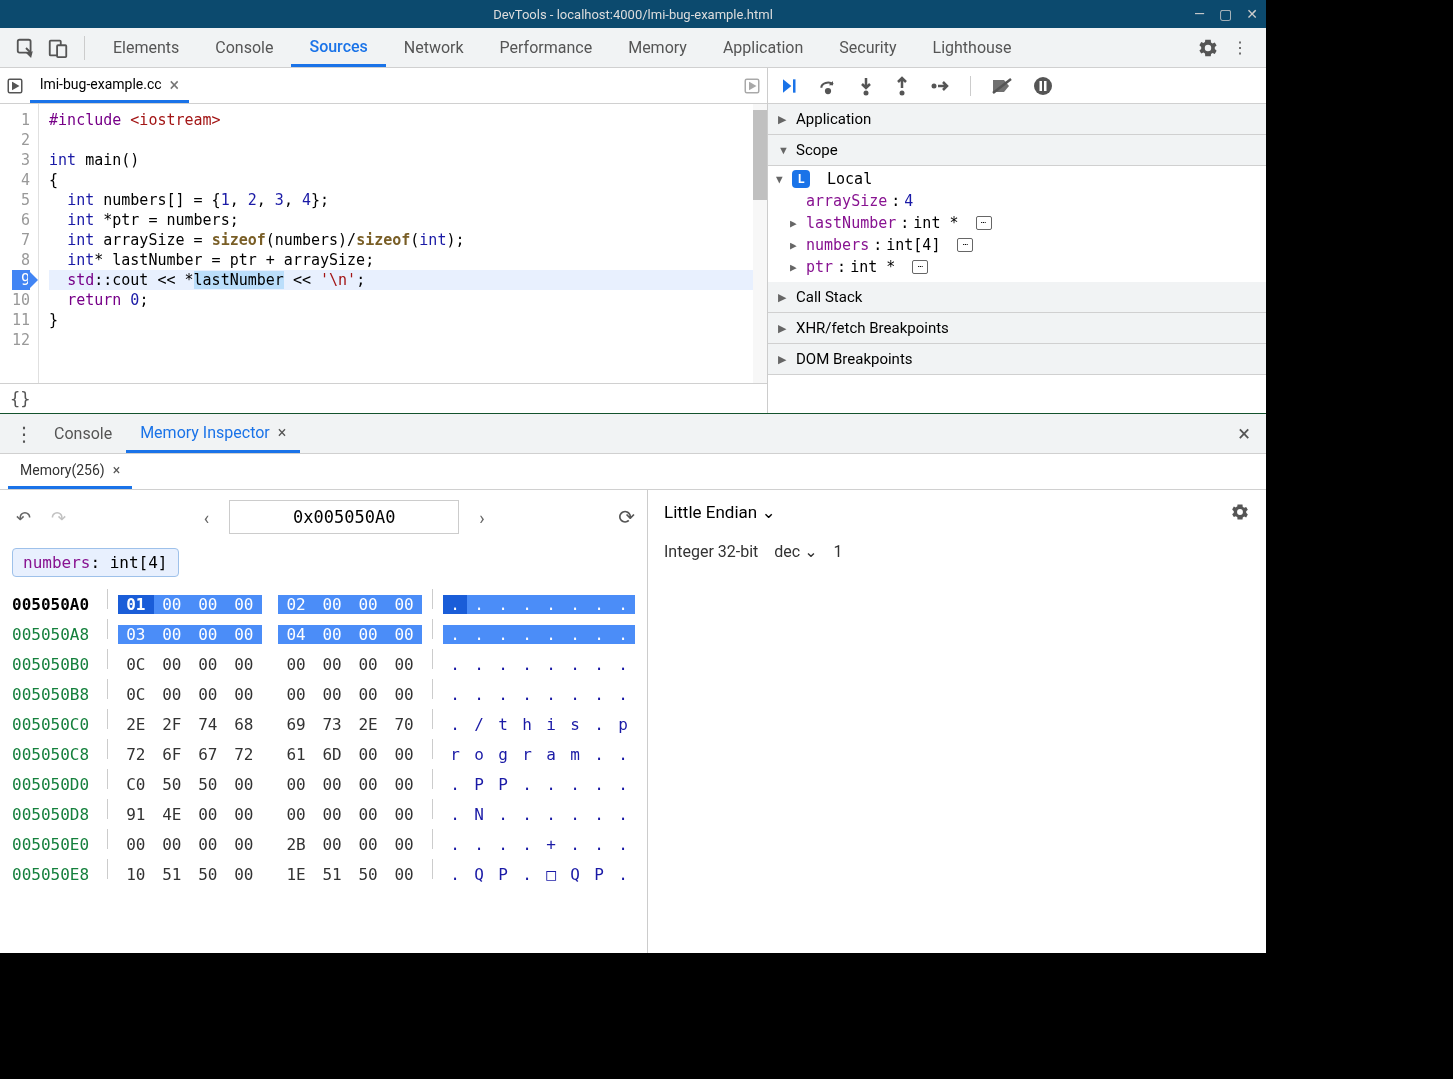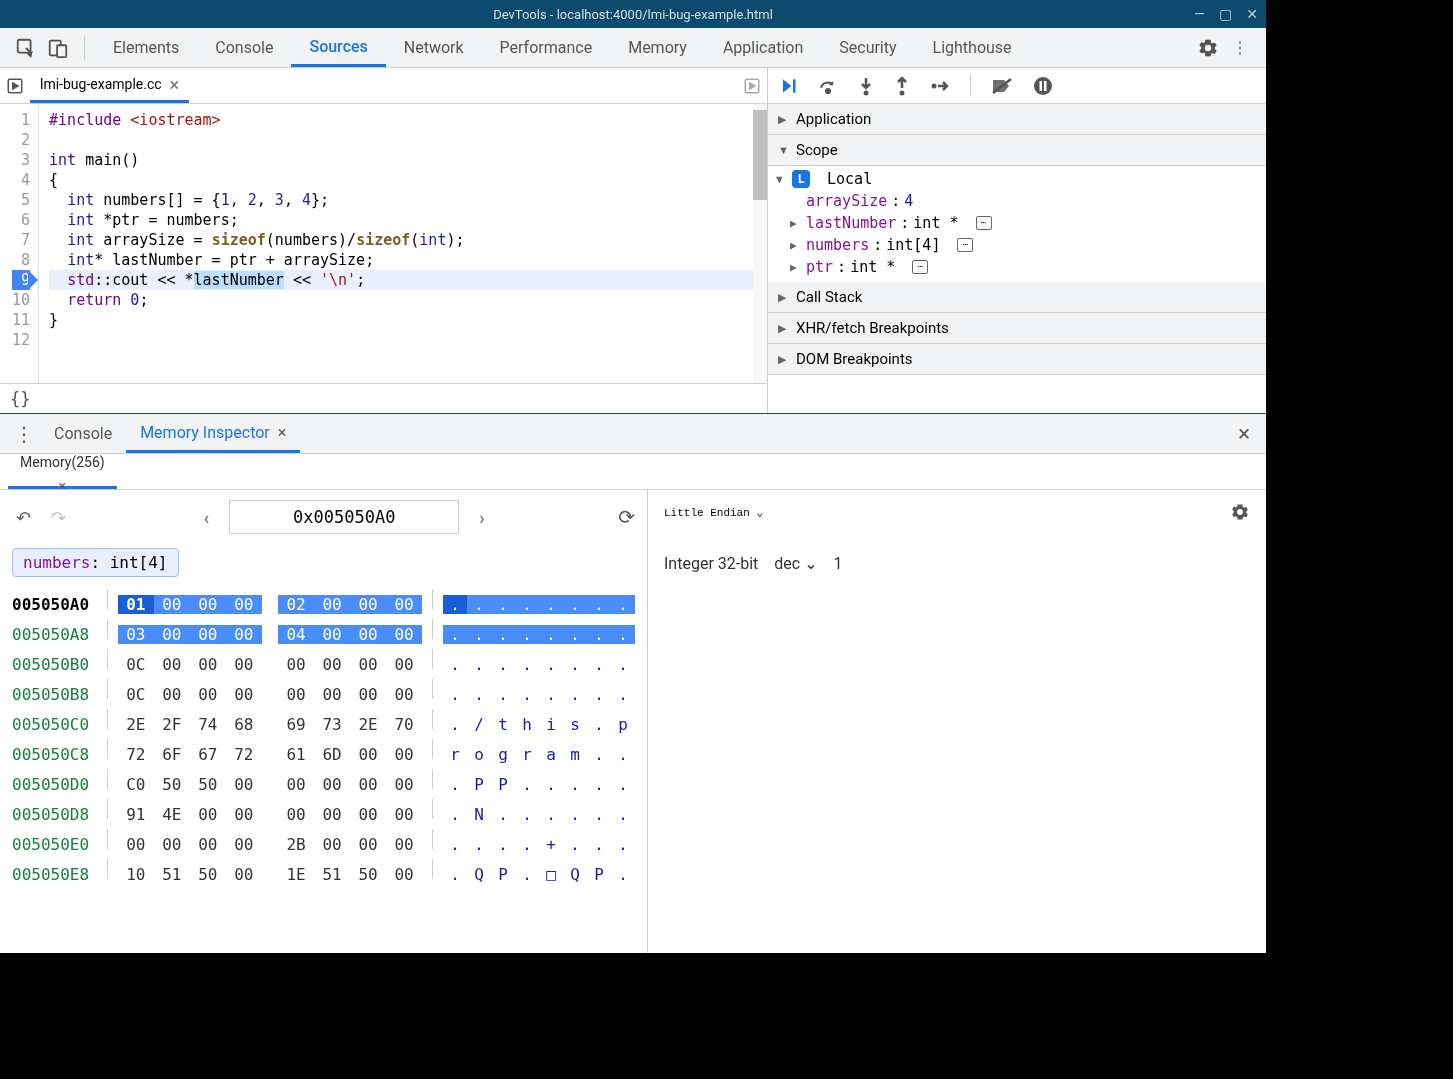--- a/index.html
+++ b/index.html
@@ -258,7 +258,6 @@
   padding: 0 12px; height:100%;
   border-bottom: 3px solid #1a73e8;
   color:#333;
-  flex-direction:column;
 }
 
 .mem-body {

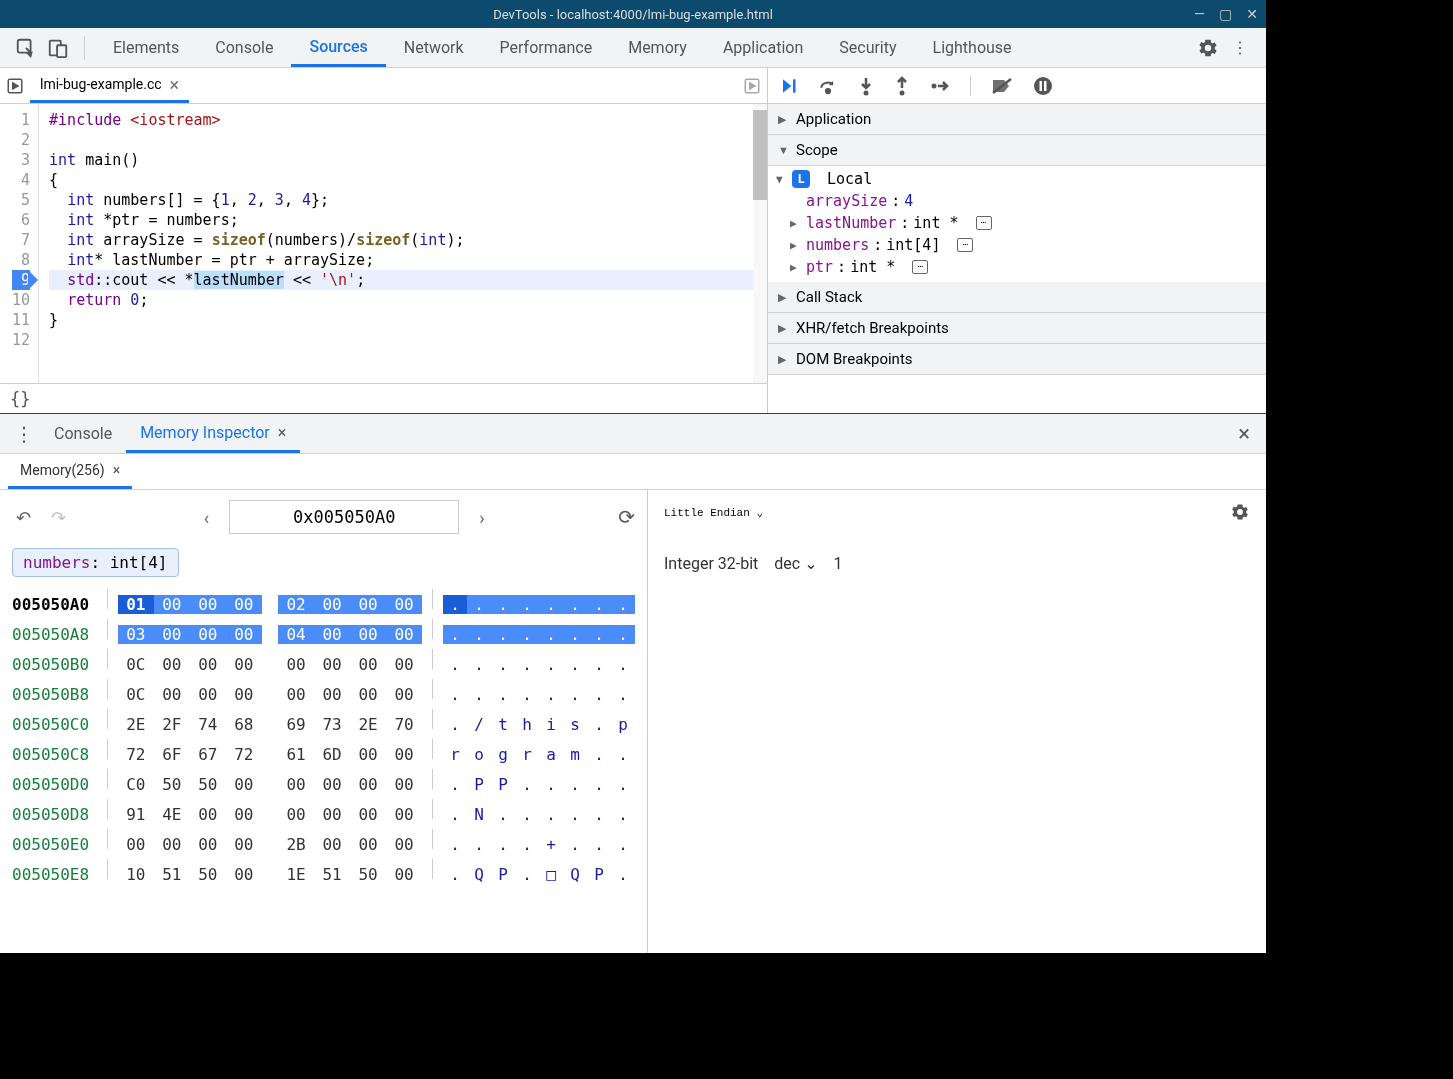--- a/index.html
+++ b/index.html
@@ -321,9 +321,8 @@
 .interp-head {
   display: flex;
   align-items: center;
-  font-size: 11px;
-  margin-bottom: 32px;
-  font-family: Liberation Mono, monospace;
+  font-size: 17px;
+  margin-bottom: 20px;
 }
 .interp-head .gear { margin-left:auto; color:#555;}
 .interp-row {

